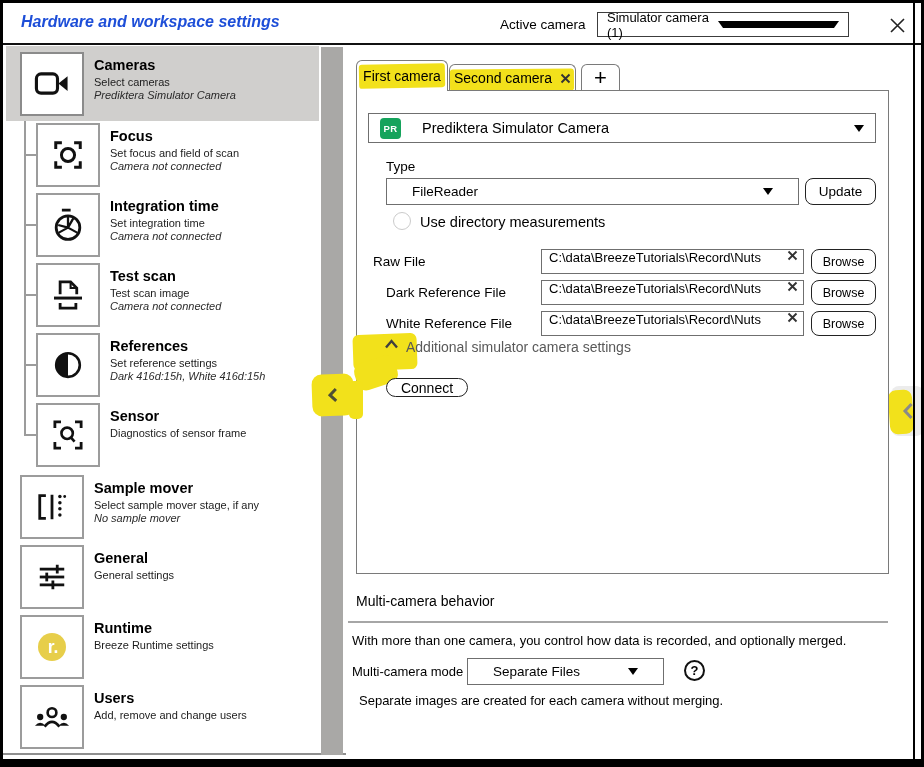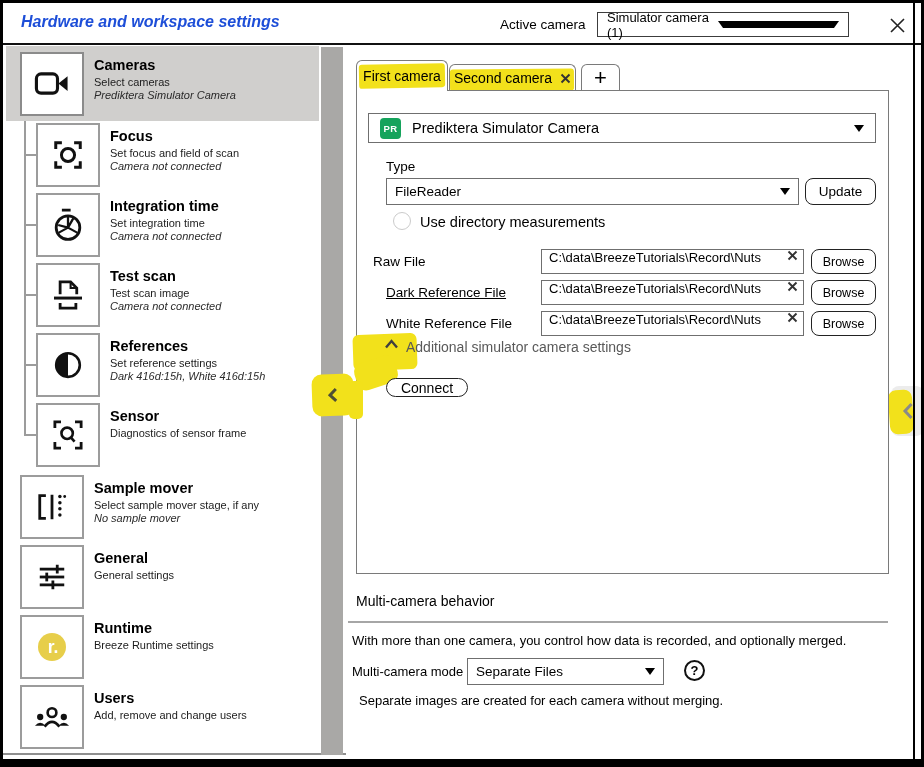--- a/index.html
+++ b/index.html
@@ -48,7 +48,7 @@
 
   
   .pane { position:absolute; left:353px; top:87px; width:533px; height:484px; border:1px solid #7a7a7a; background:#fff; z-index:2; }
-  .cam-dd { position:absolute; left:365px; top:110px; width:508px; height:30px; border:1px solid #6f6f6f; background:#fff; display:flex; align-items:center; padding:8px 11px; gap:11px; z-index:3; }
+  .cam-dd { position:absolute; left:365px; top:110px; width:508px; height:30px; border:1px solid #6f6f6f; background:#fff; display:flex; align-items:center; padding:8px 11px; gap:21px; z-index:3; }
   .pr-badge { width:21px; height:21px; border-radius:4px; background:#15a35c; color:#fff; font-size:9.5px; font-weight:700; display:flex; align-items:center; justify-content:center; letter-spacing:0.3px; }
   .cam-dd .lbl { flex:1; font-size:14.5px; }
   .fieldlabel { position:absolute; font-size:13.5px; color:#000; z-index:3; }

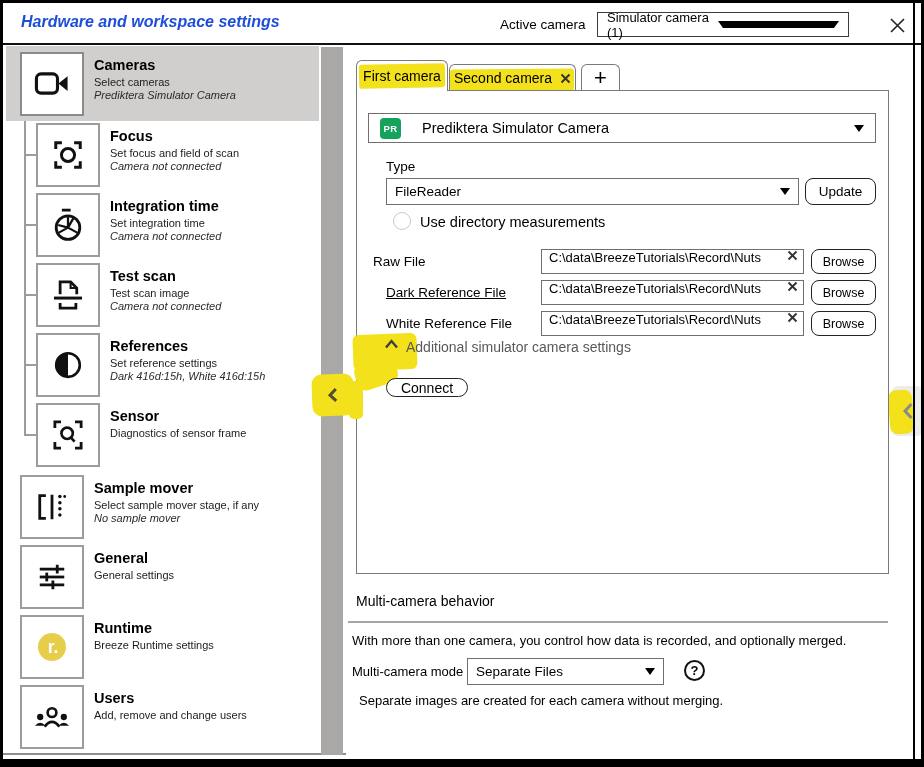--- a/index.html
+++ b/index.html
@@ -52,7 +52,7 @@
   .pr-badge { width:21px; height:21px; border-radius:4px; background:#15a35c; color:#fff; font-size:9.5px; font-weight:700; display:flex; align-items:center; justify-content:center; letter-spacing:0.3px; }
   .cam-dd .lbl { flex:1; font-size:14.5px; }
   .fieldlabel { position:absolute; font-size:13.5px; color:#000; z-index:3; }
-  .select { position:absolute; border:1px solid #6f6f6f; background:#fff; display:flex; align-items:center; padding:0 8px; z-index:3; }
+  .select { position:absolute; border:1px solid #6f6f6f; background:#fff; display:flex; align-items:center; padding:0 25px; z-index:3; }
   .select .lbl { flex:1; font-size:13.5px; }
   .btn { position:absolute; border:1.4px solid #222; border-radius:8px; background:#fff; display:flex; align-items:center; justify-content:center; font-size:13.5px; color:#000; cursor:pointer; z-index:3; }
   .radio { position:absolute; left:390px; top:209px; width:18px; height:18px; border:1.6px solid #cbcbcb; border-radius:50%; background:#fff; z-index:3; cursor:pointer; }

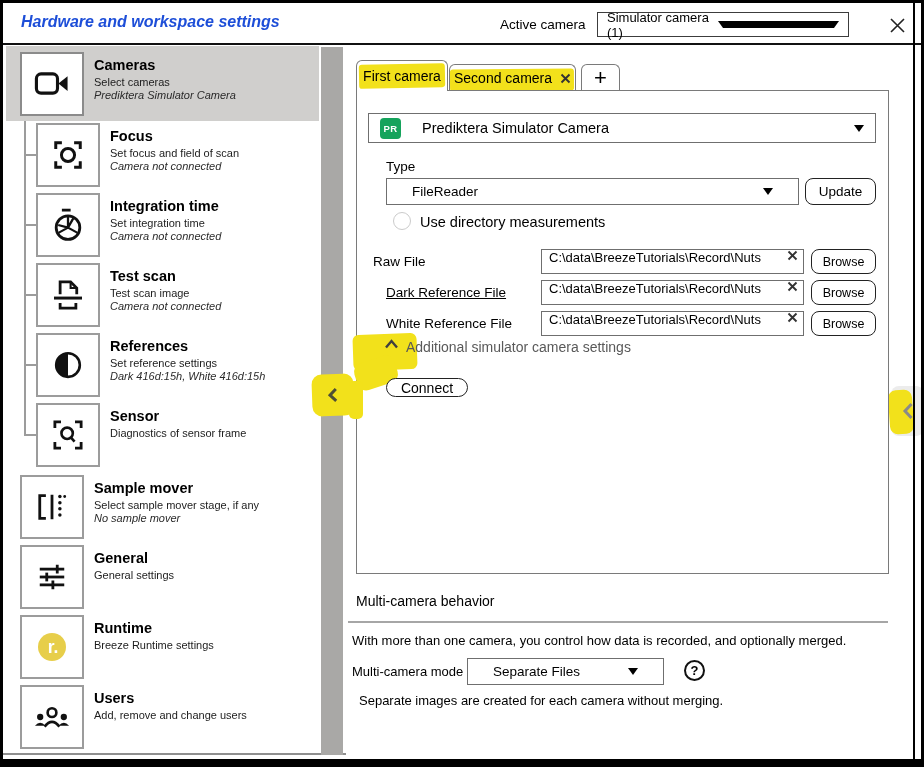--- a/index.html
+++ b/index.html
@@ -311,7 +311,7 @@
   </div>
   <div class="btn" style="left:808px; top:246px; width:65px; height:25px; font-size:12.5px;">Browse</div>
 
-  <div class="fieldlabel" style="left:383px; top:282px;text-decoration:underline;">Dark Reference File</div>
+  <div class="fieldlabel" style="left:383px; top:282px;">Dark Reference File</div>
   <div class="fileinput" style="top:277px;">
     <span class="val">C:\data\BreezeTutorials\Record\Nuts</span>
     <svg width="11" height="11" viewBox="0 0 11 11">

